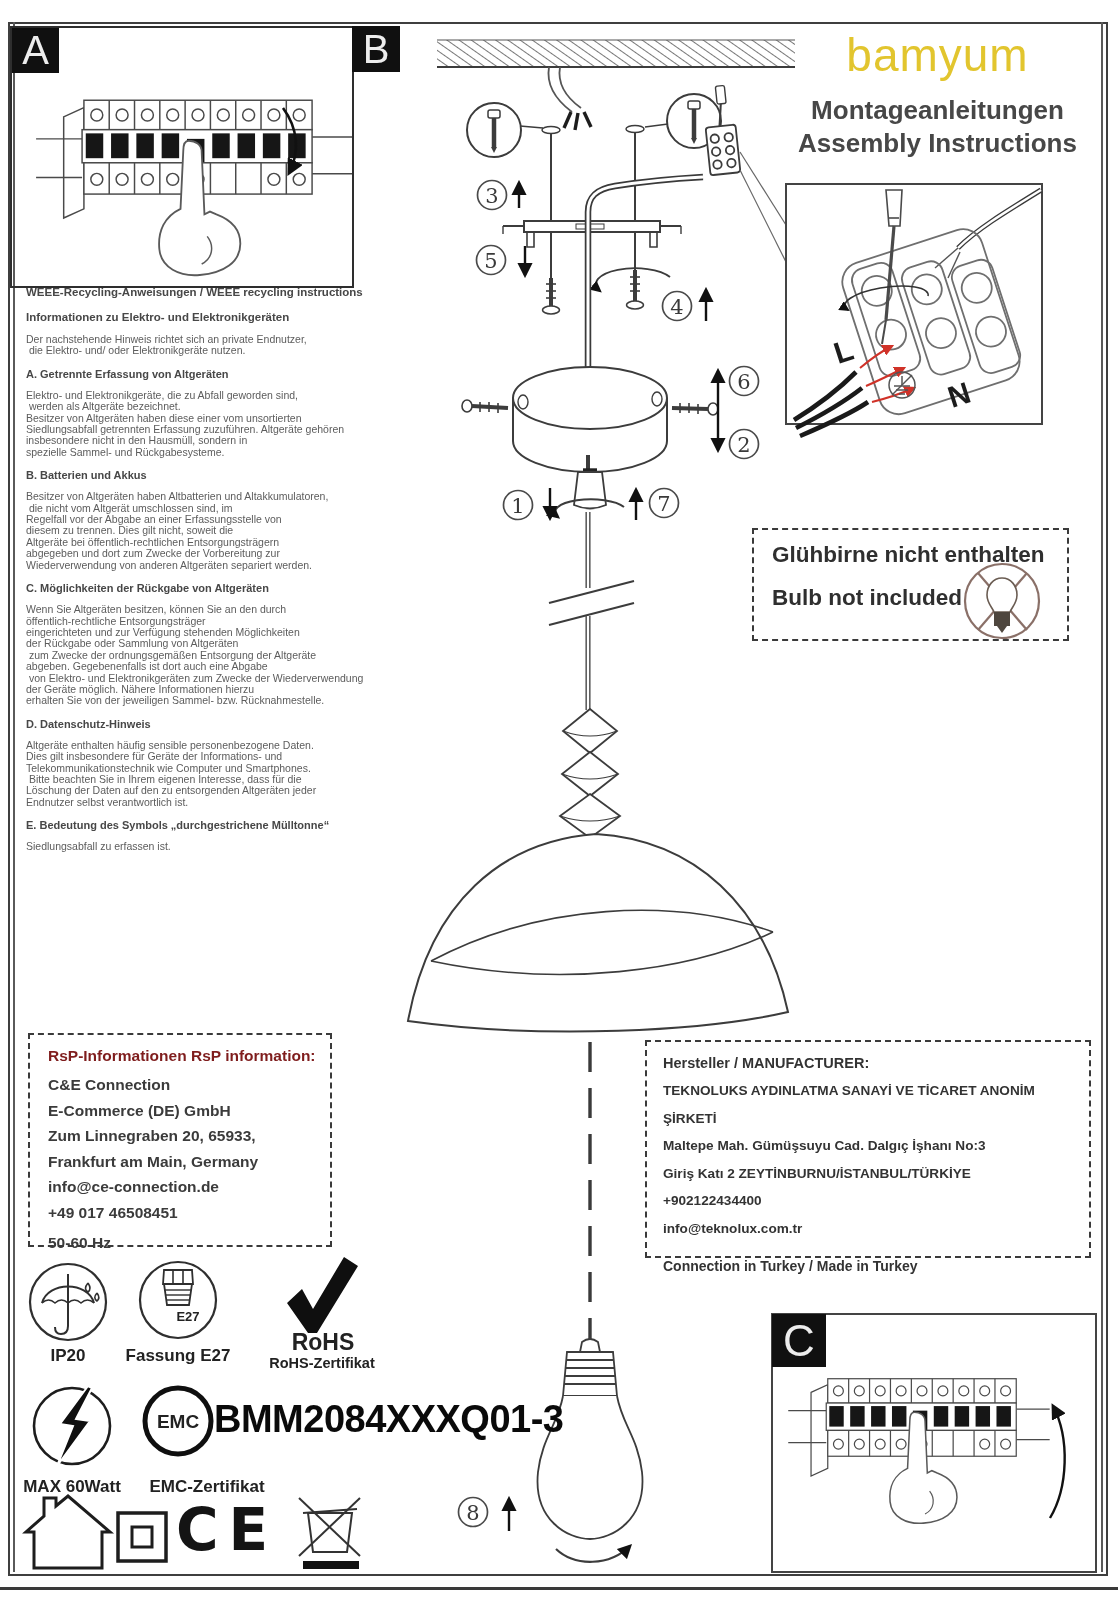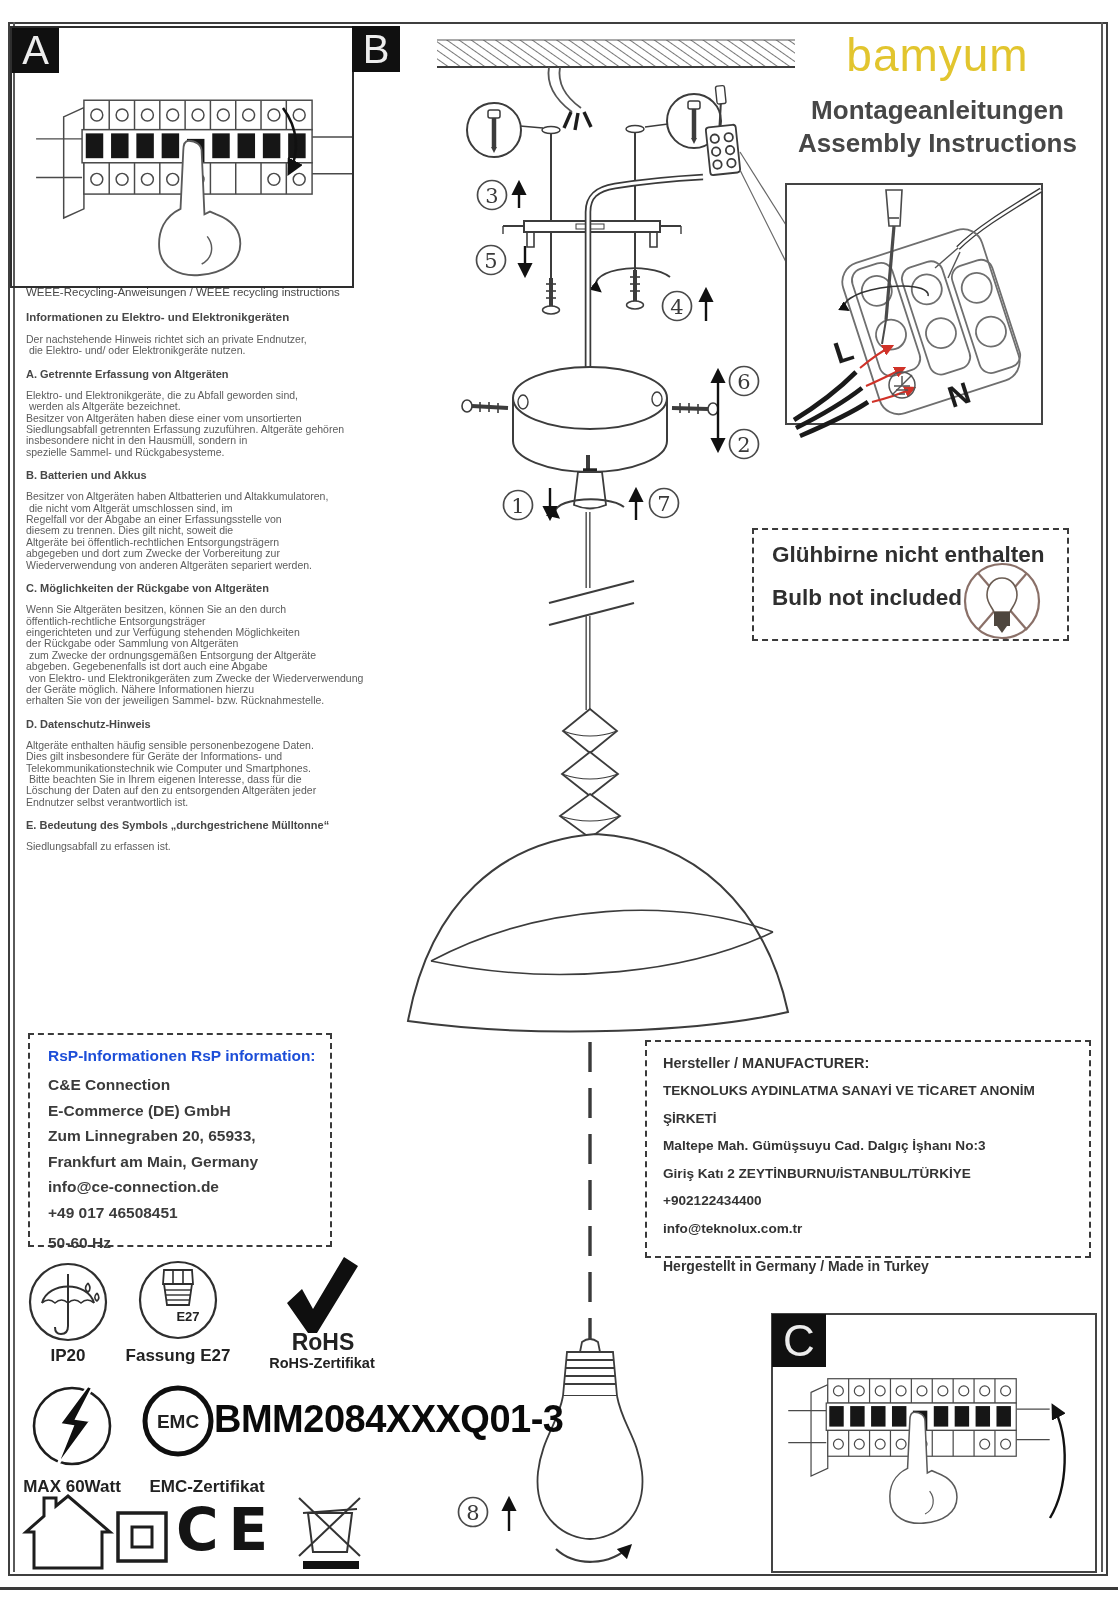--- a/index.html
+++ b/index.html
@@ -19,7 +19,7 @@
   .title-line{font-size:26px;font-weight:600;color:#474747;line-height:33px;}
   
   .weee{left:26px;top:286px;width:424px;z-index:3;}
-  .weee .h1{font-size:11.5px;font-weight:normal;color:#474747;margin:0 0 13px 0;}
+  .weee .h1{font-size:11.5px;font-weight:bold;color:#474747;margin:0 0 13px 0;}
   .weee .h2{font-size:11.5px;font-weight:bold;color:#474747;margin:0 0 11px 0;}
   .weee p{font-size:10.5px;line-height:11.4px;color:#5c5c5c;margin:0 0 11px 0;white-space:pre-wrap;}
   .weee h3{font-size:11px;font-weight:bold;color:#474747;margin:0 0 10px 0;}

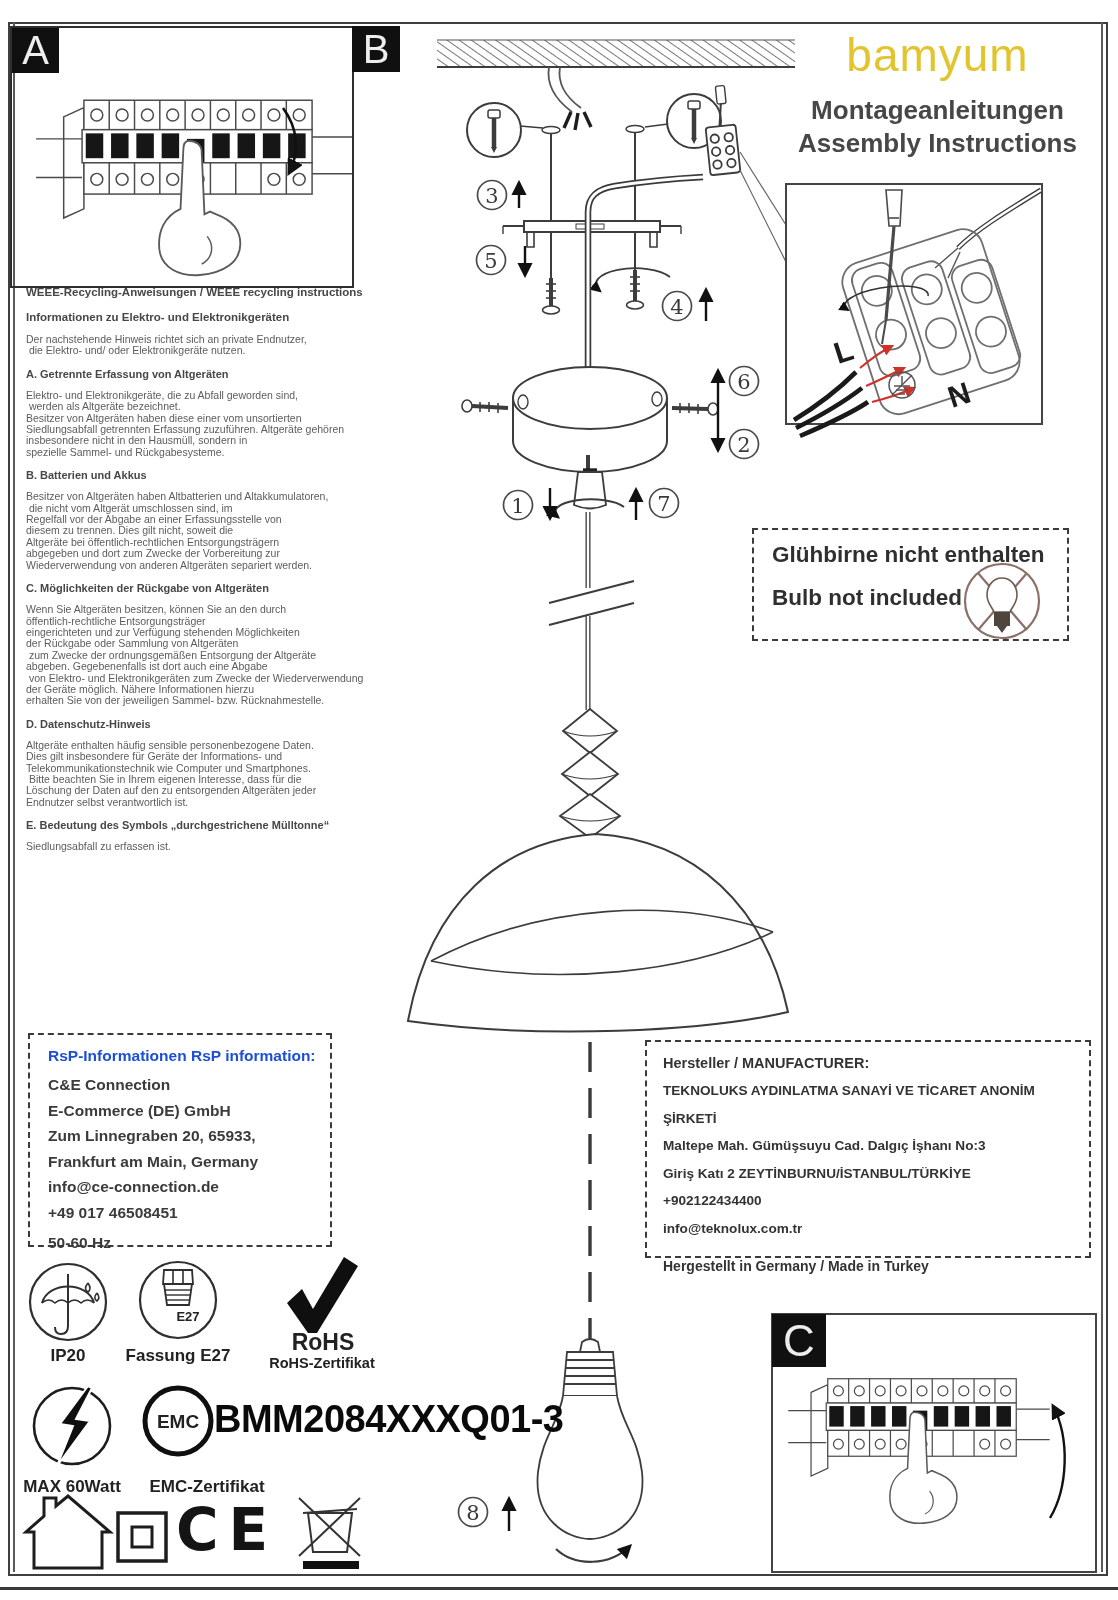--- a/index.html
+++ b/index.html
@@ -30,7 +30,7 @@
   .bulb-note .l2{position:absolute;left:18px;top:55px;font-size:22.5px;font-weight:600;color:#2f2f2f;}
   .rsp{left:28px;top:1033px;width:300px;height:210px;}
   .rsp .inner{position:absolute;left:18px;top:12px;}
-  .rsp .head{font-size:15.5px;font-weight:bold;color:#1d4ed8;margin-bottom:7px;}
+  .rsp .head{font-size:15.5px;font-weight:bold;color:#7f1d1d;margin-bottom:7px;}
   .rsp .line{font-size:15.5px;font-weight:600;color:#3b3b3b;line-height:25.5px;}
   .rsp .hz{margin-top:9px;font-size:15.5px;font-weight:600;color:#3b3b3b;}
   .mfg{left:645px;top:1040px;width:442px;height:214px;}

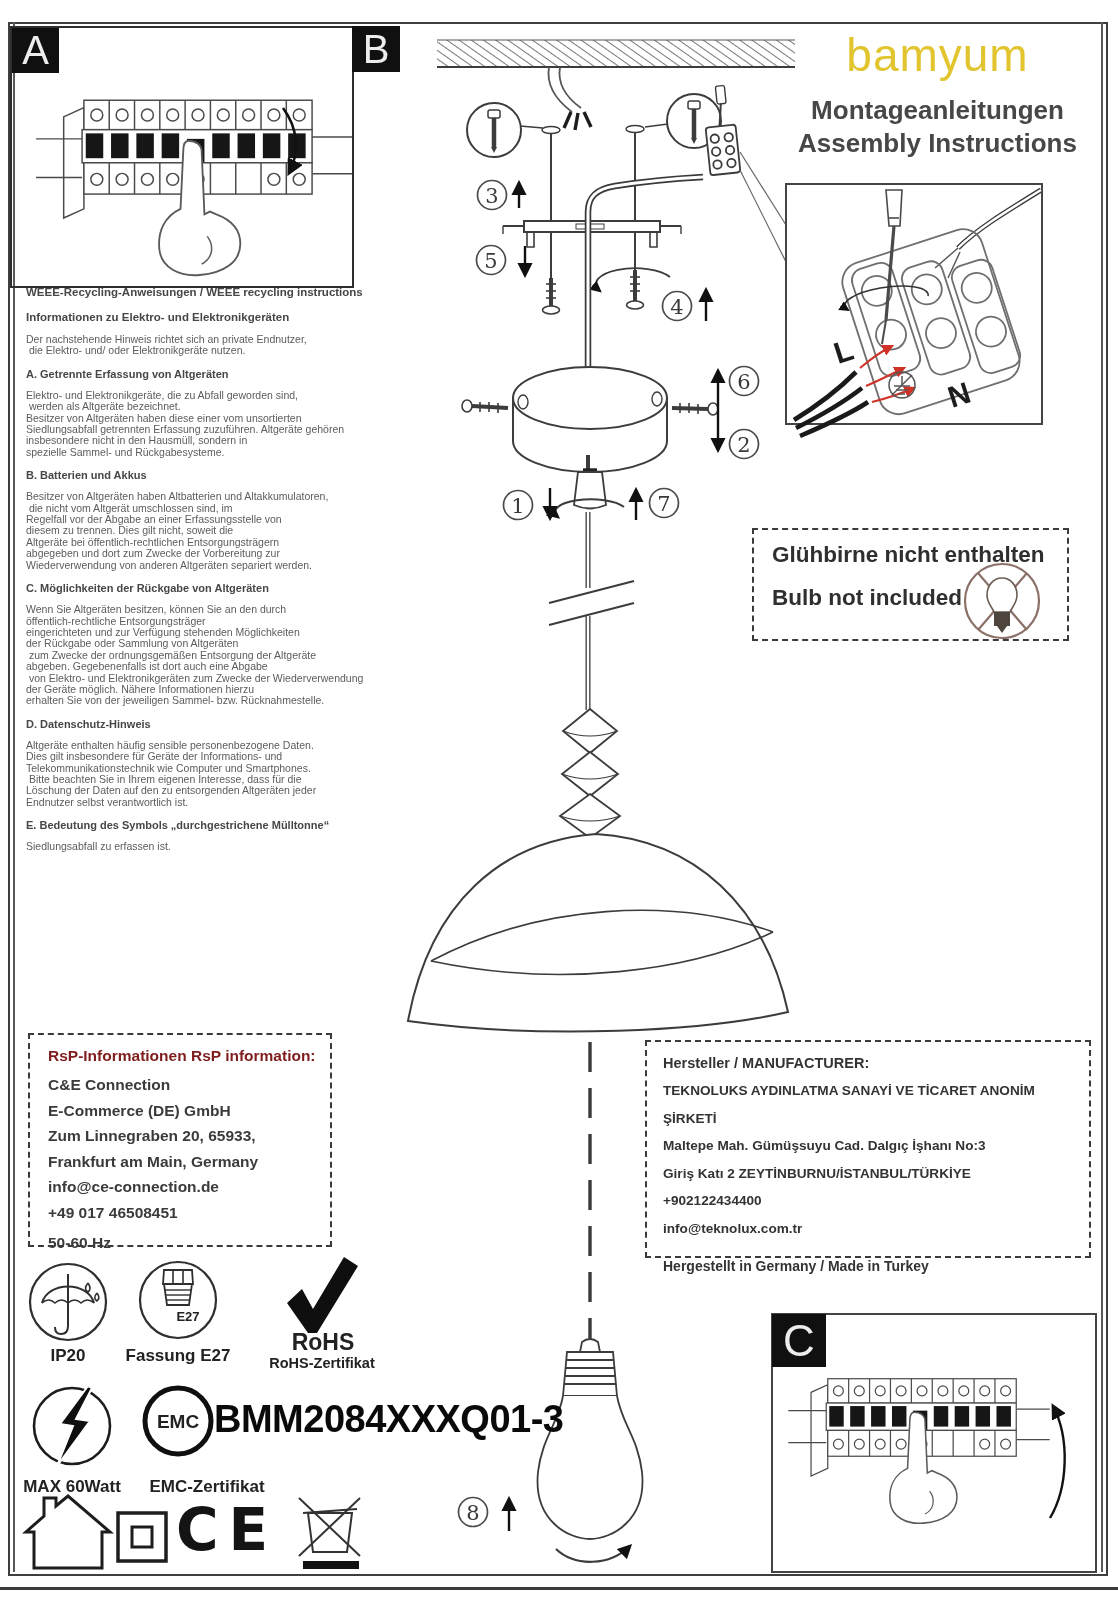--- a/index.html
+++ b/index.html
@@ -513,7 +513,7 @@
       <div class="line">Giriş Katı 2 ZEYTİNBURNU/İSTANBUL/TÜRKİYE</div>
       <div class="line">+902122434400</div>
       <div class="line">info@teknolux.com.tr</div>
-      <div class="foot">Hergestellt in Germany / Made in Turkey</div>
+      <div class="foot">Connection in Turkey / Made in Turkey</div>
     </div>
   </div>
 

